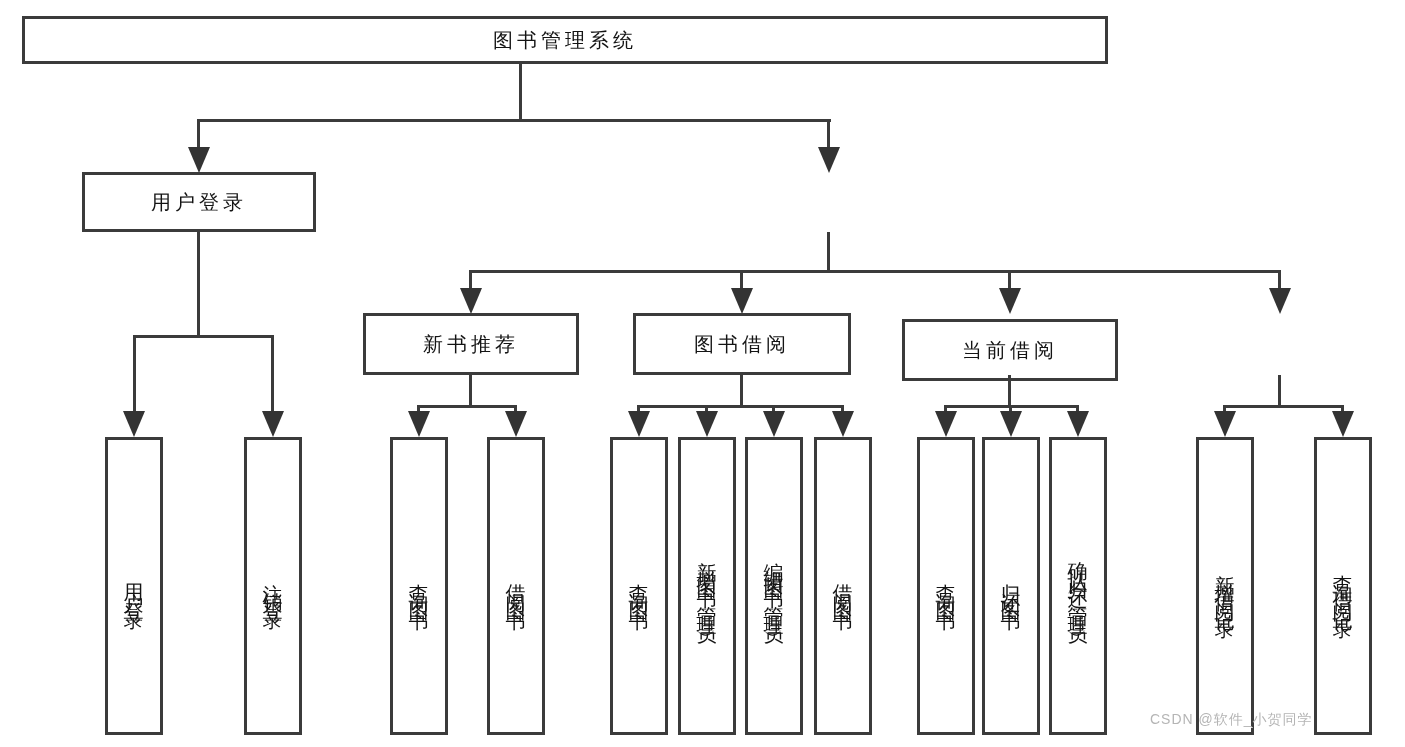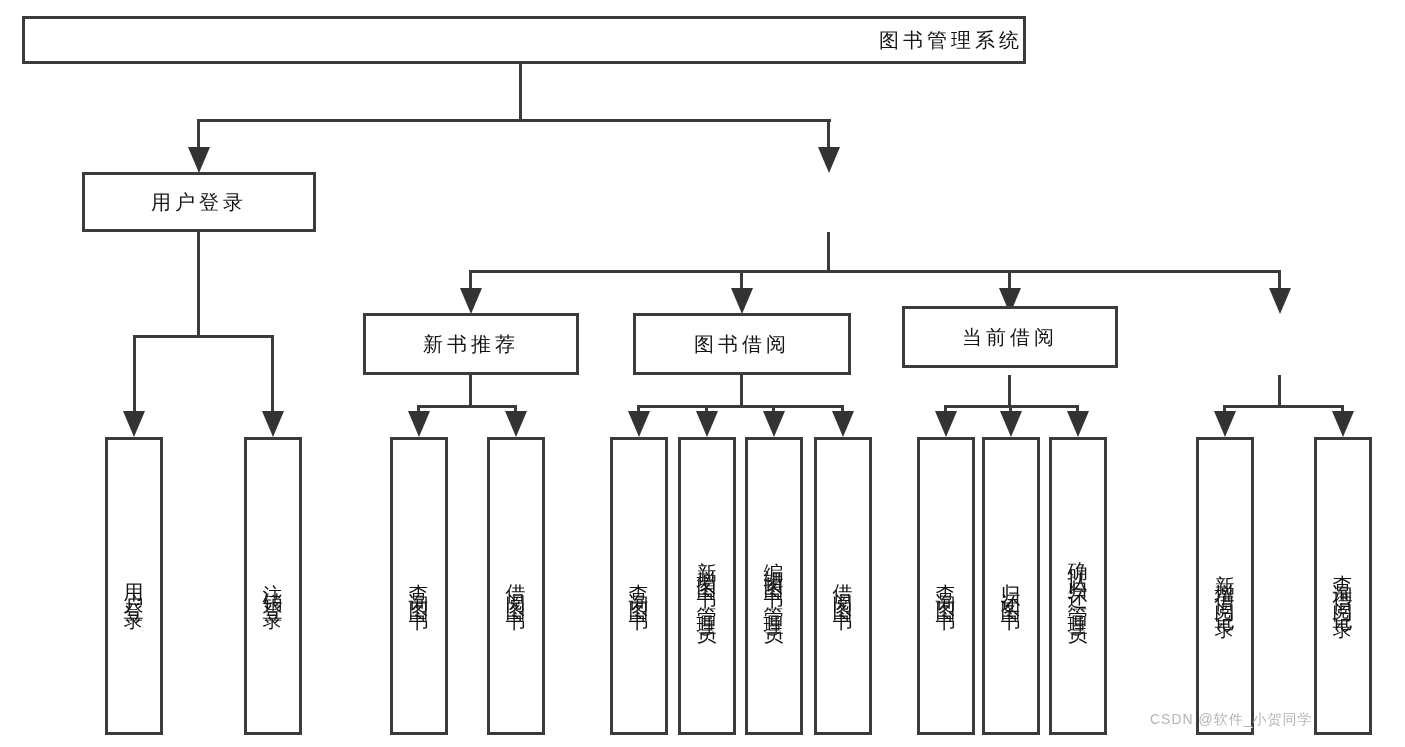--- a/index.html
+++ b/index.html
@@ -40,7 +40,7 @@
 
 <div class="canvas">
 
-  <div class="box hbox" style="left:22px; top:16px; width:1004px; height:48px;justify-content:flex-end;">
+  <div class="box hbox" style="left:22px; top:16px; width:1086px; height:48px;">
     <span>图书管理系统</span>
   </div>
 

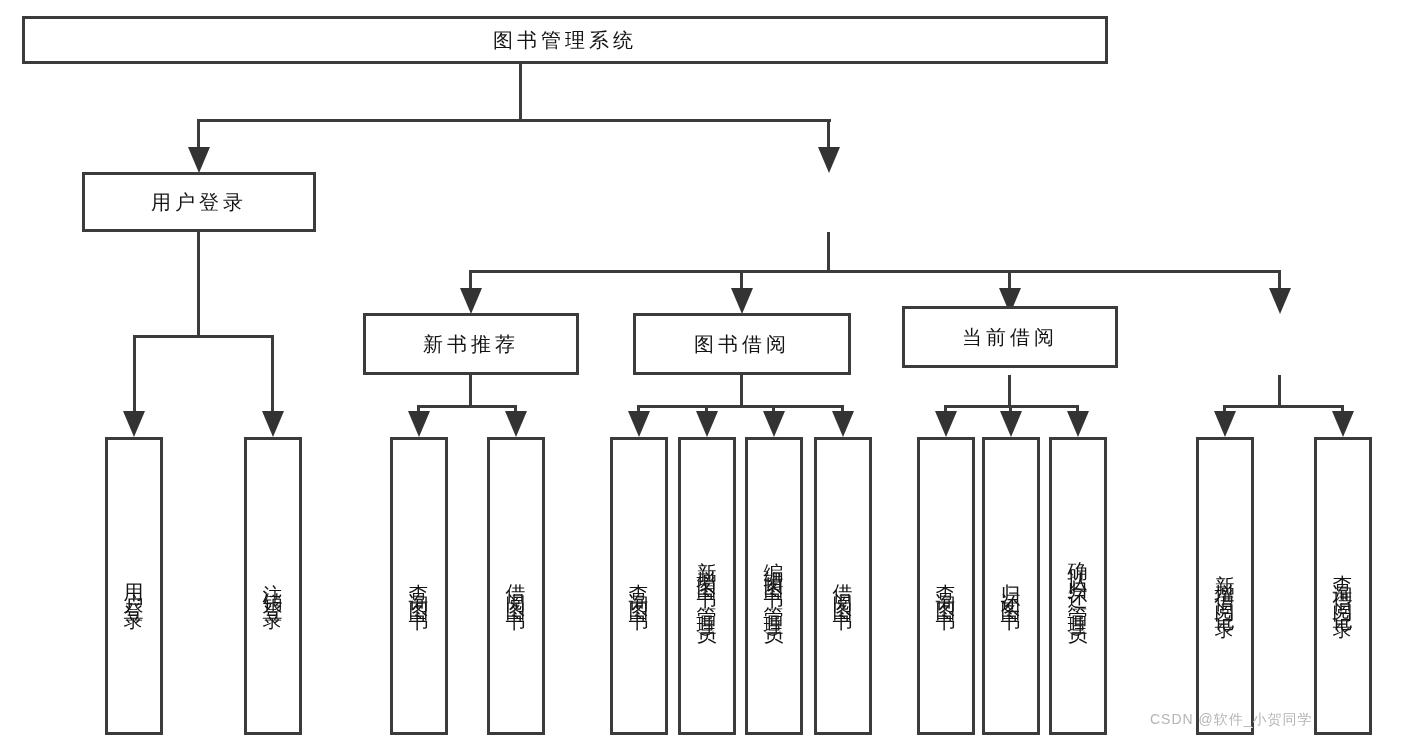--- a/index.html
+++ b/index.html
@@ -85,7 +85,7 @@
   <div class="box hbox" style="left:363px; top:313px; width:216px; height:62px;">
     <span>新书推荐</span>
   </div>
-  <div class="box hbox" style="left:902px; top:306px; width:216px; height:62px;">
+  <div class="box hbox" style="left:902px; top:319px; width:216px; height:62px;">
     <span>当前借阅</span>
   </div>
 

